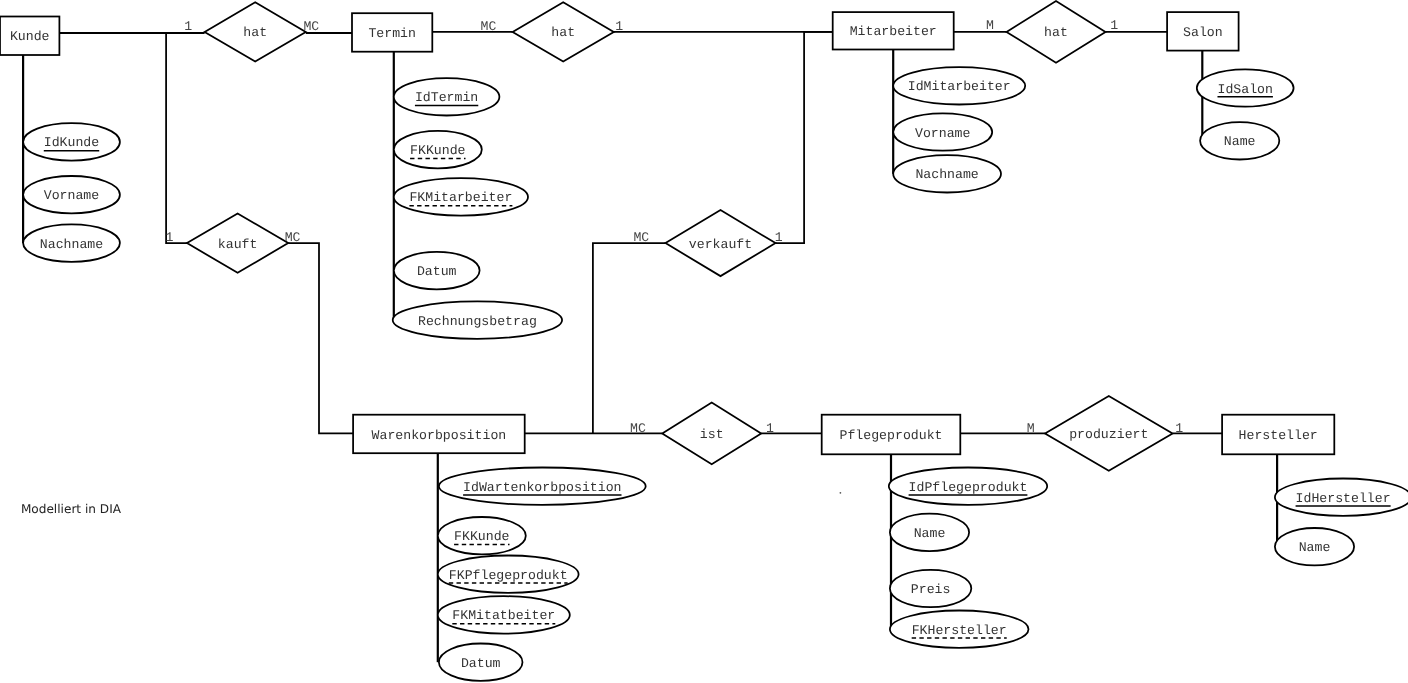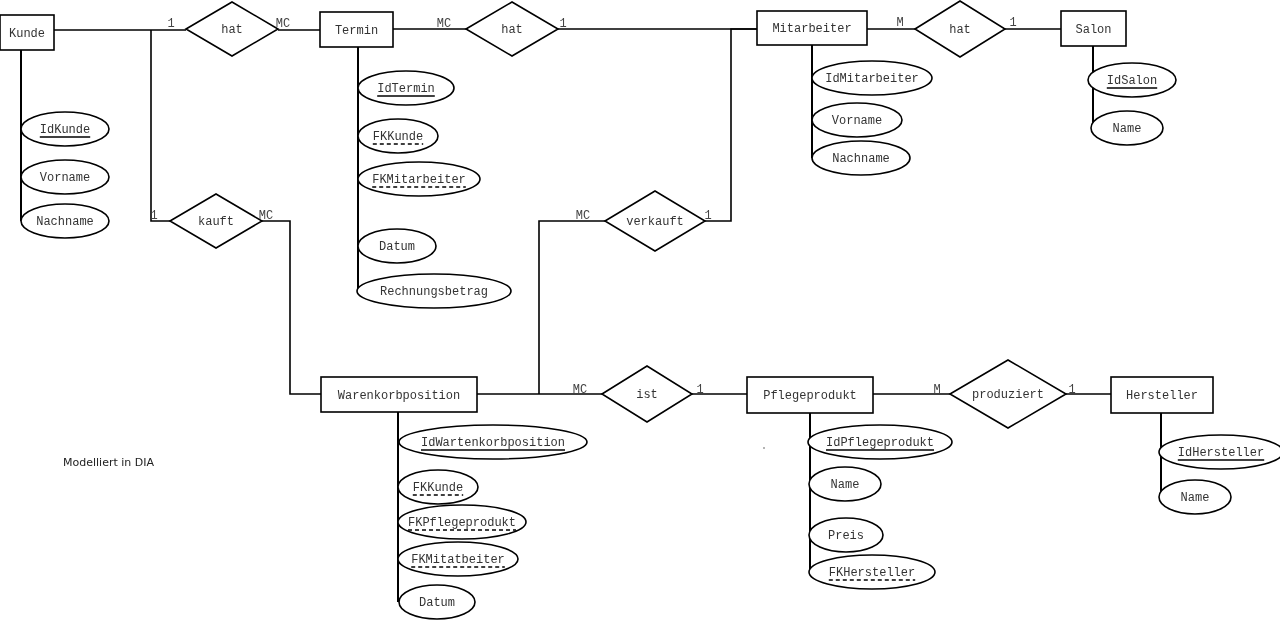--- a/index.html
+++ b/index.html
@@ -7,7 +7,7 @@
   #canvas { position: absolute; left: 0; top: 0; width: 1280px; height: 621px; }
   .mono { font-family: "Liberation Mono", "DejaVu Sans Mono", monospace; font-size: 12px; fill: #333333; }
   .card { font-family: "Liberation Mono", "DejaVu Sans Mono", monospace; font-size: 12px; fill: #444444; }
-  .note { position: absolute; left: 19px; top: 456px; font-family: "DejaVu Sans", sans-serif; font-size: 11px; color: #222222; margin-left: 44px; }
+  .note { position: absolute; left: 19px; top: 456px; font-family: "DejaVu Sans", sans-serif; font-size: 11px; color: #222222; }
   .stroke { stroke: #000000; fill: none; }
   .shape { stroke: #000000; fill: #ffffff; stroke-width: 1.6; }
 </style>

